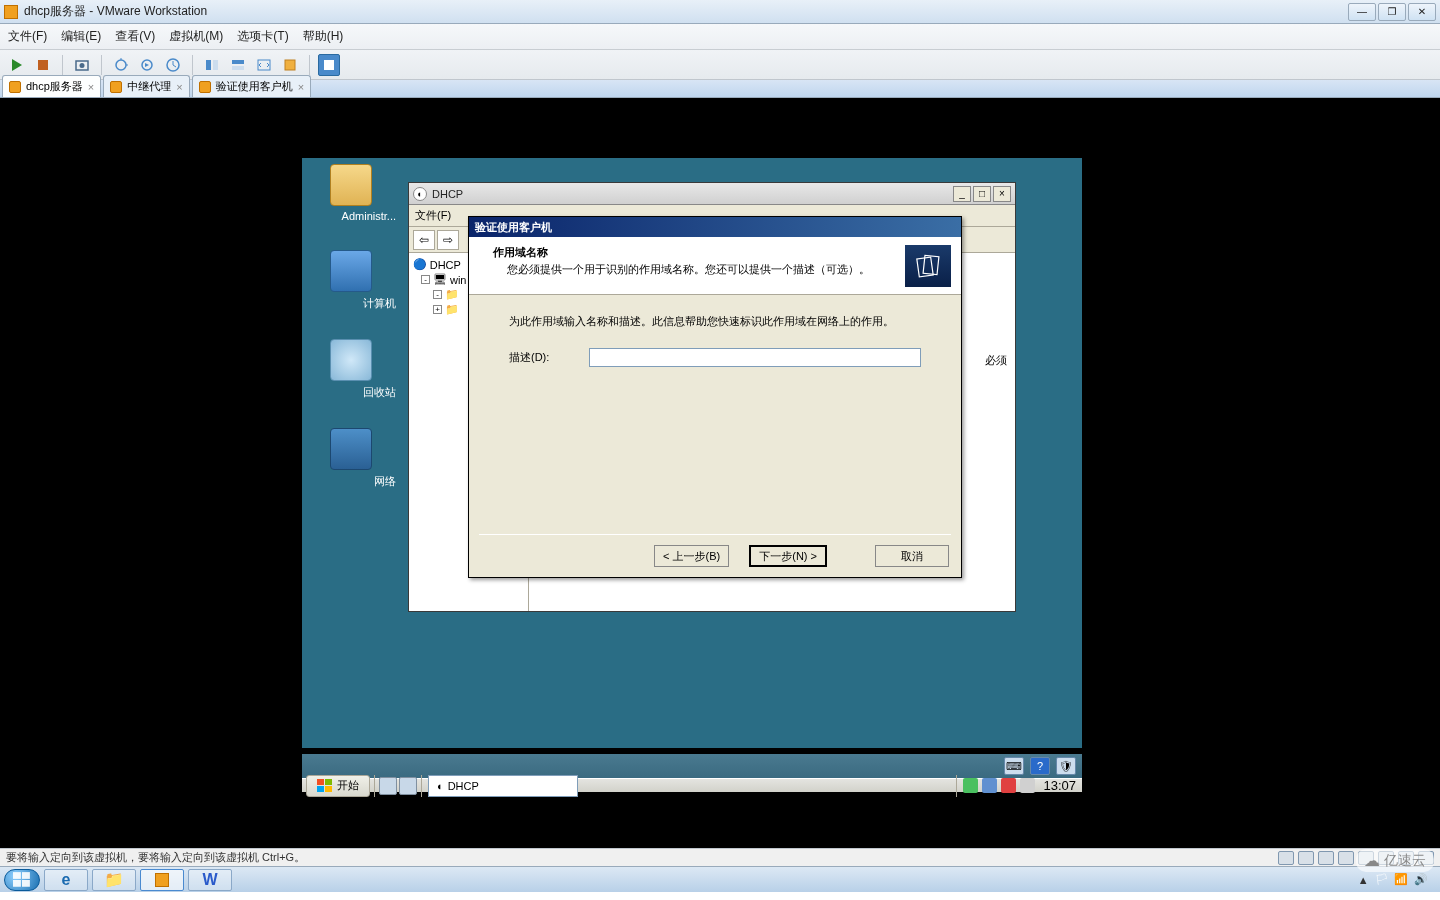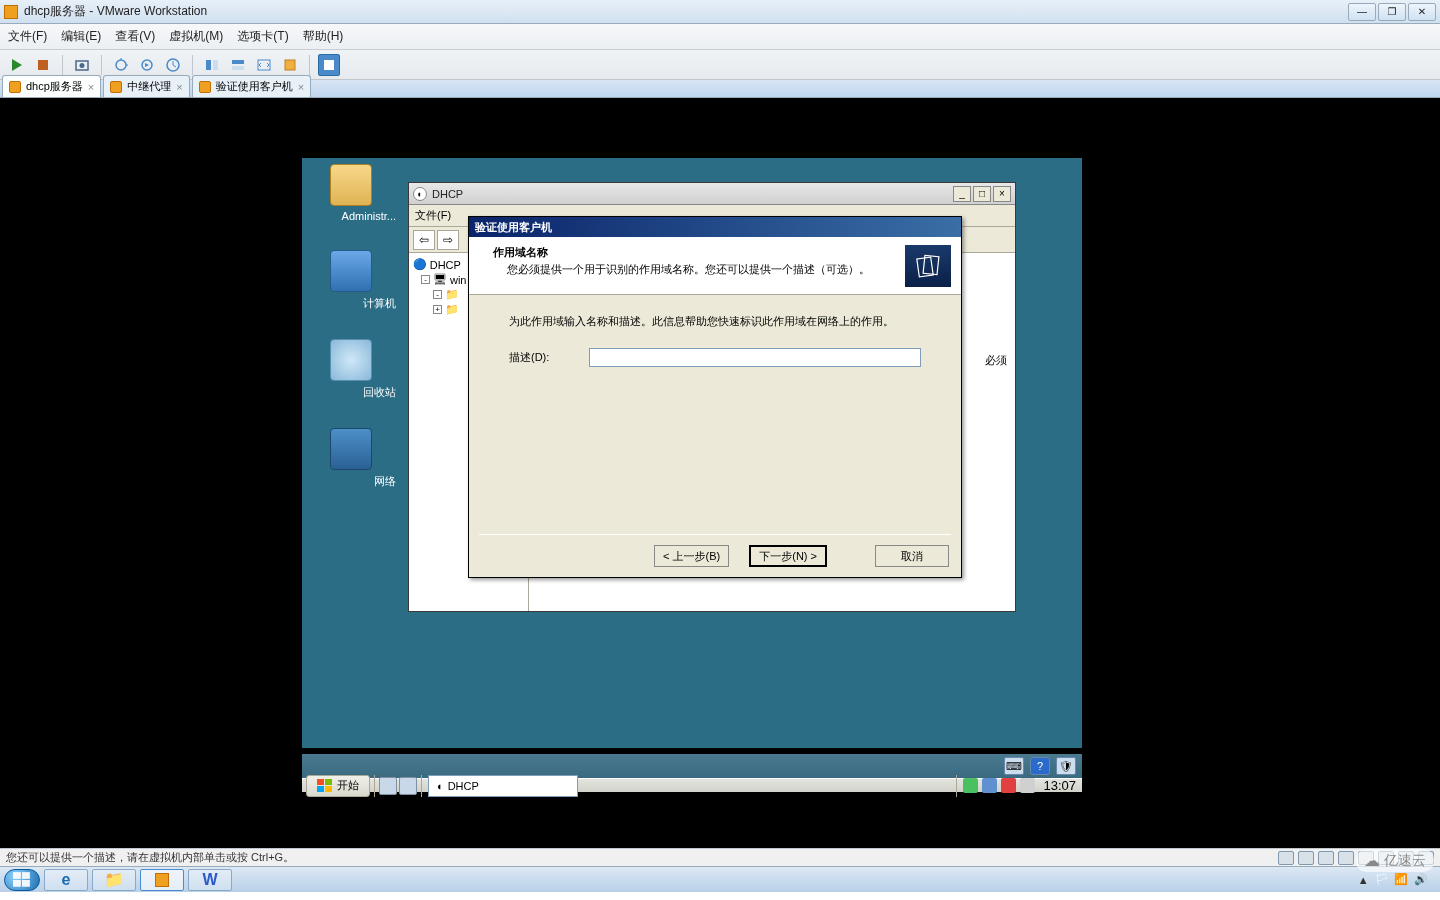--- a/index.html
+++ b/index.html
@@ -338,7 +338,7 @@
 </div>
 
 <div class="vmware-status">
-  <span>您还可以提供一个描述，请在虚拟机内部单击或按 Ctrl+G。</span>
+  <span>要将输入定向到该虚拟机，要将输入定向到该虚拟机 Ctrl+G。</span>
   <div class="right-icons">
     <div class="si"></div>
     <div class="si"></div>

